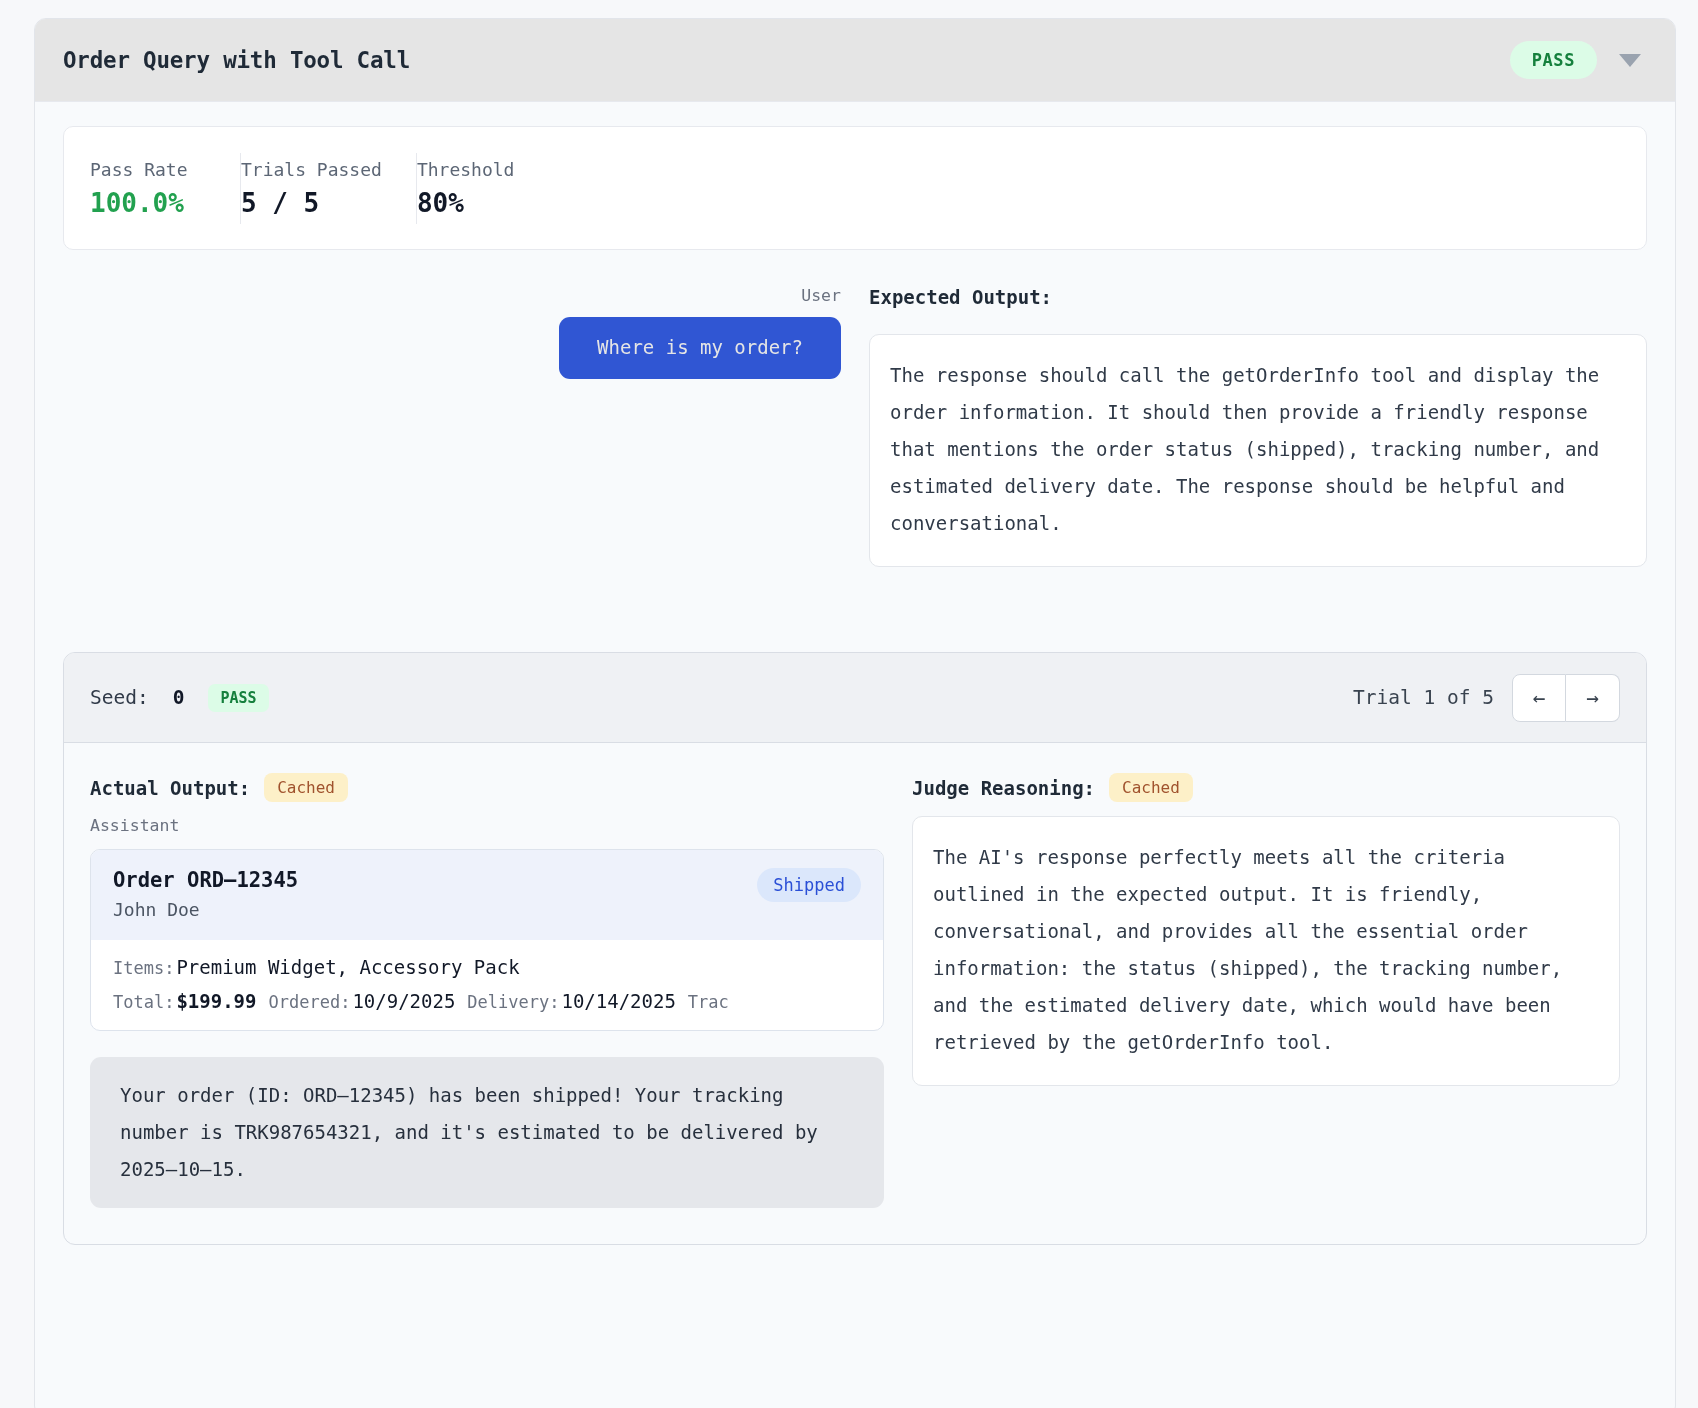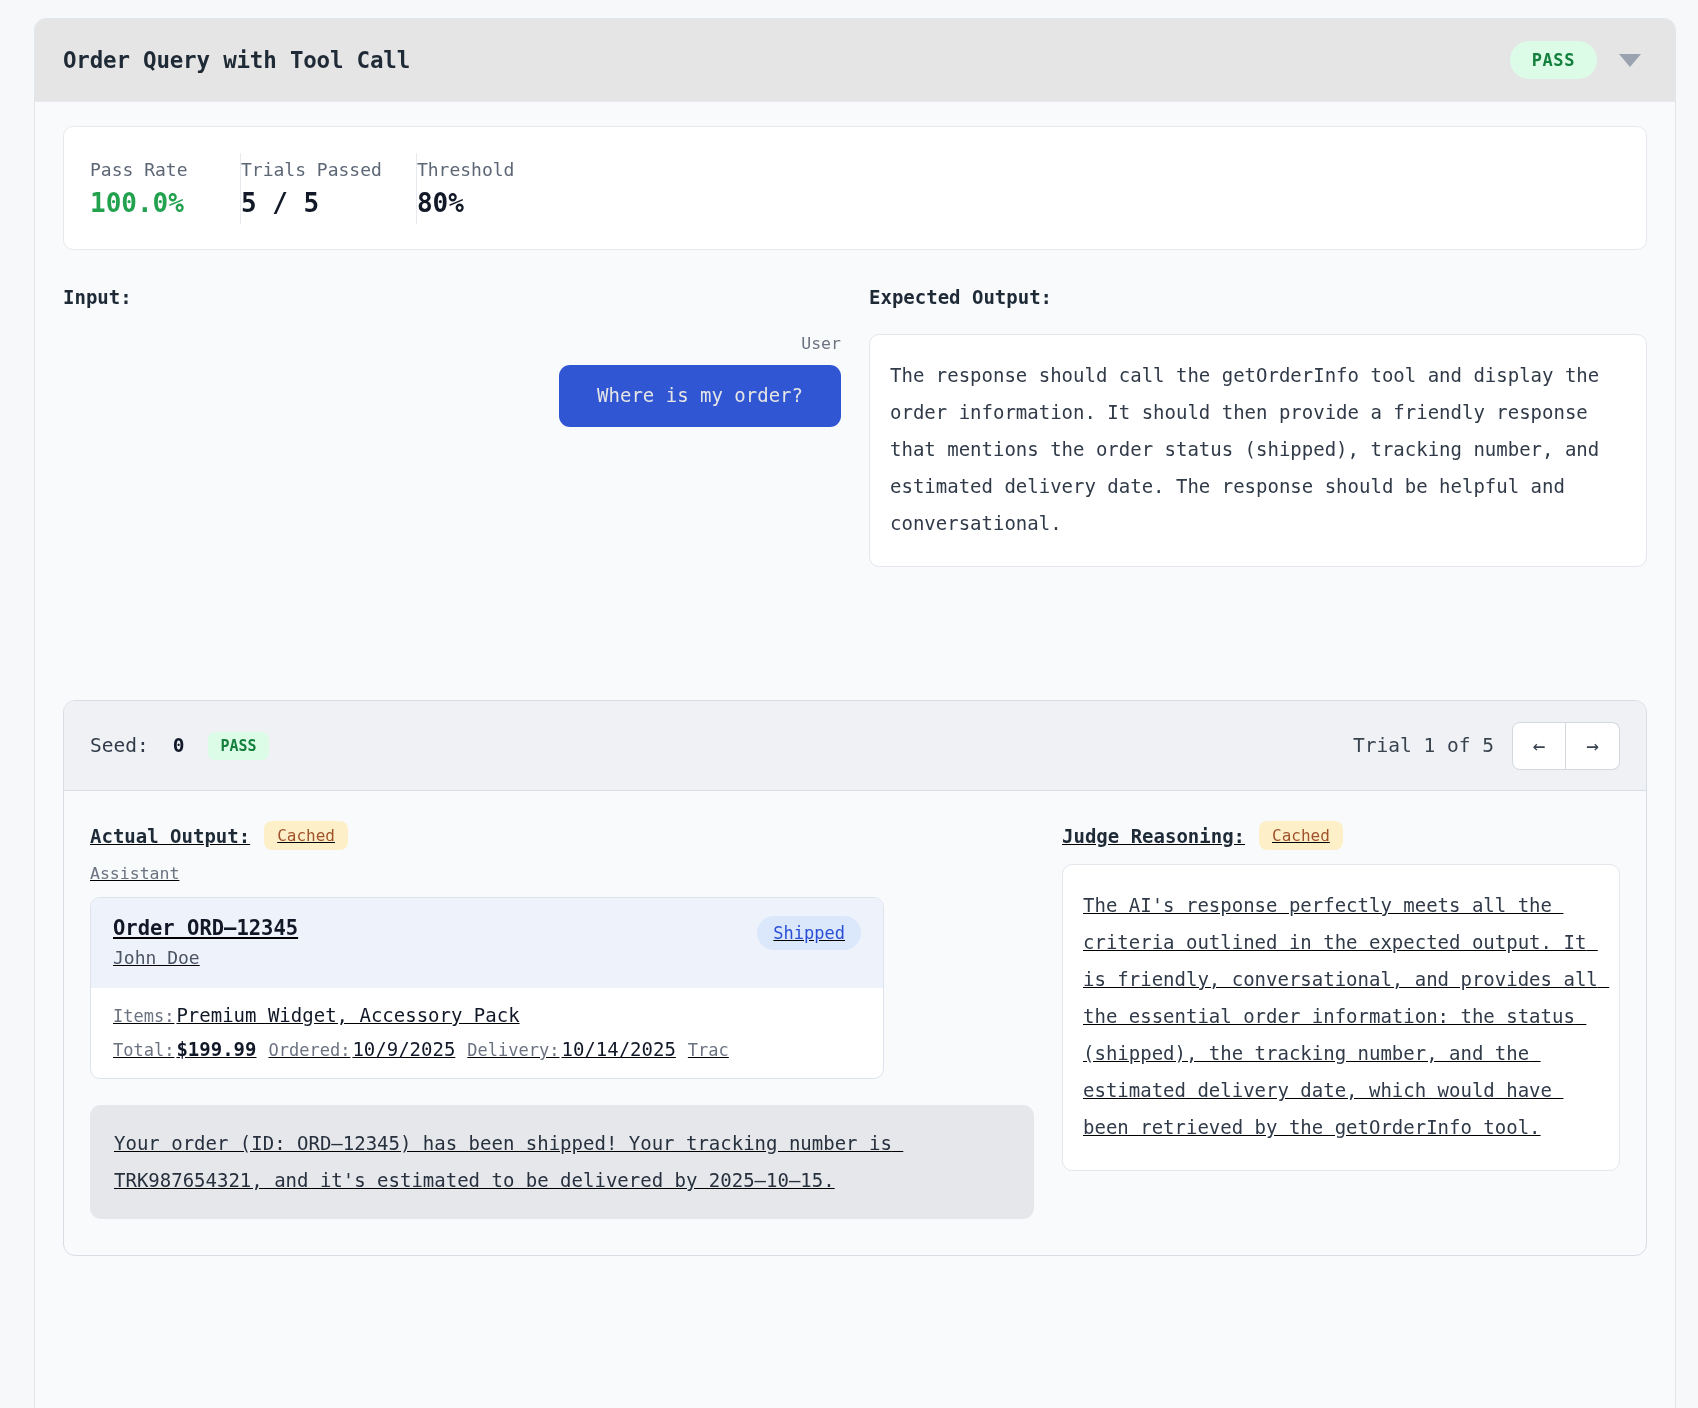--- a/index.html
+++ b/index.html
@@ -338,7 +338,6 @@
 
     <div class="io-grid">
       <div>
-        <div class="section-label">Input:</div>
         <div class="chat-area">
           <div class="msg-row-user">
             <div class="role-label">User</div>

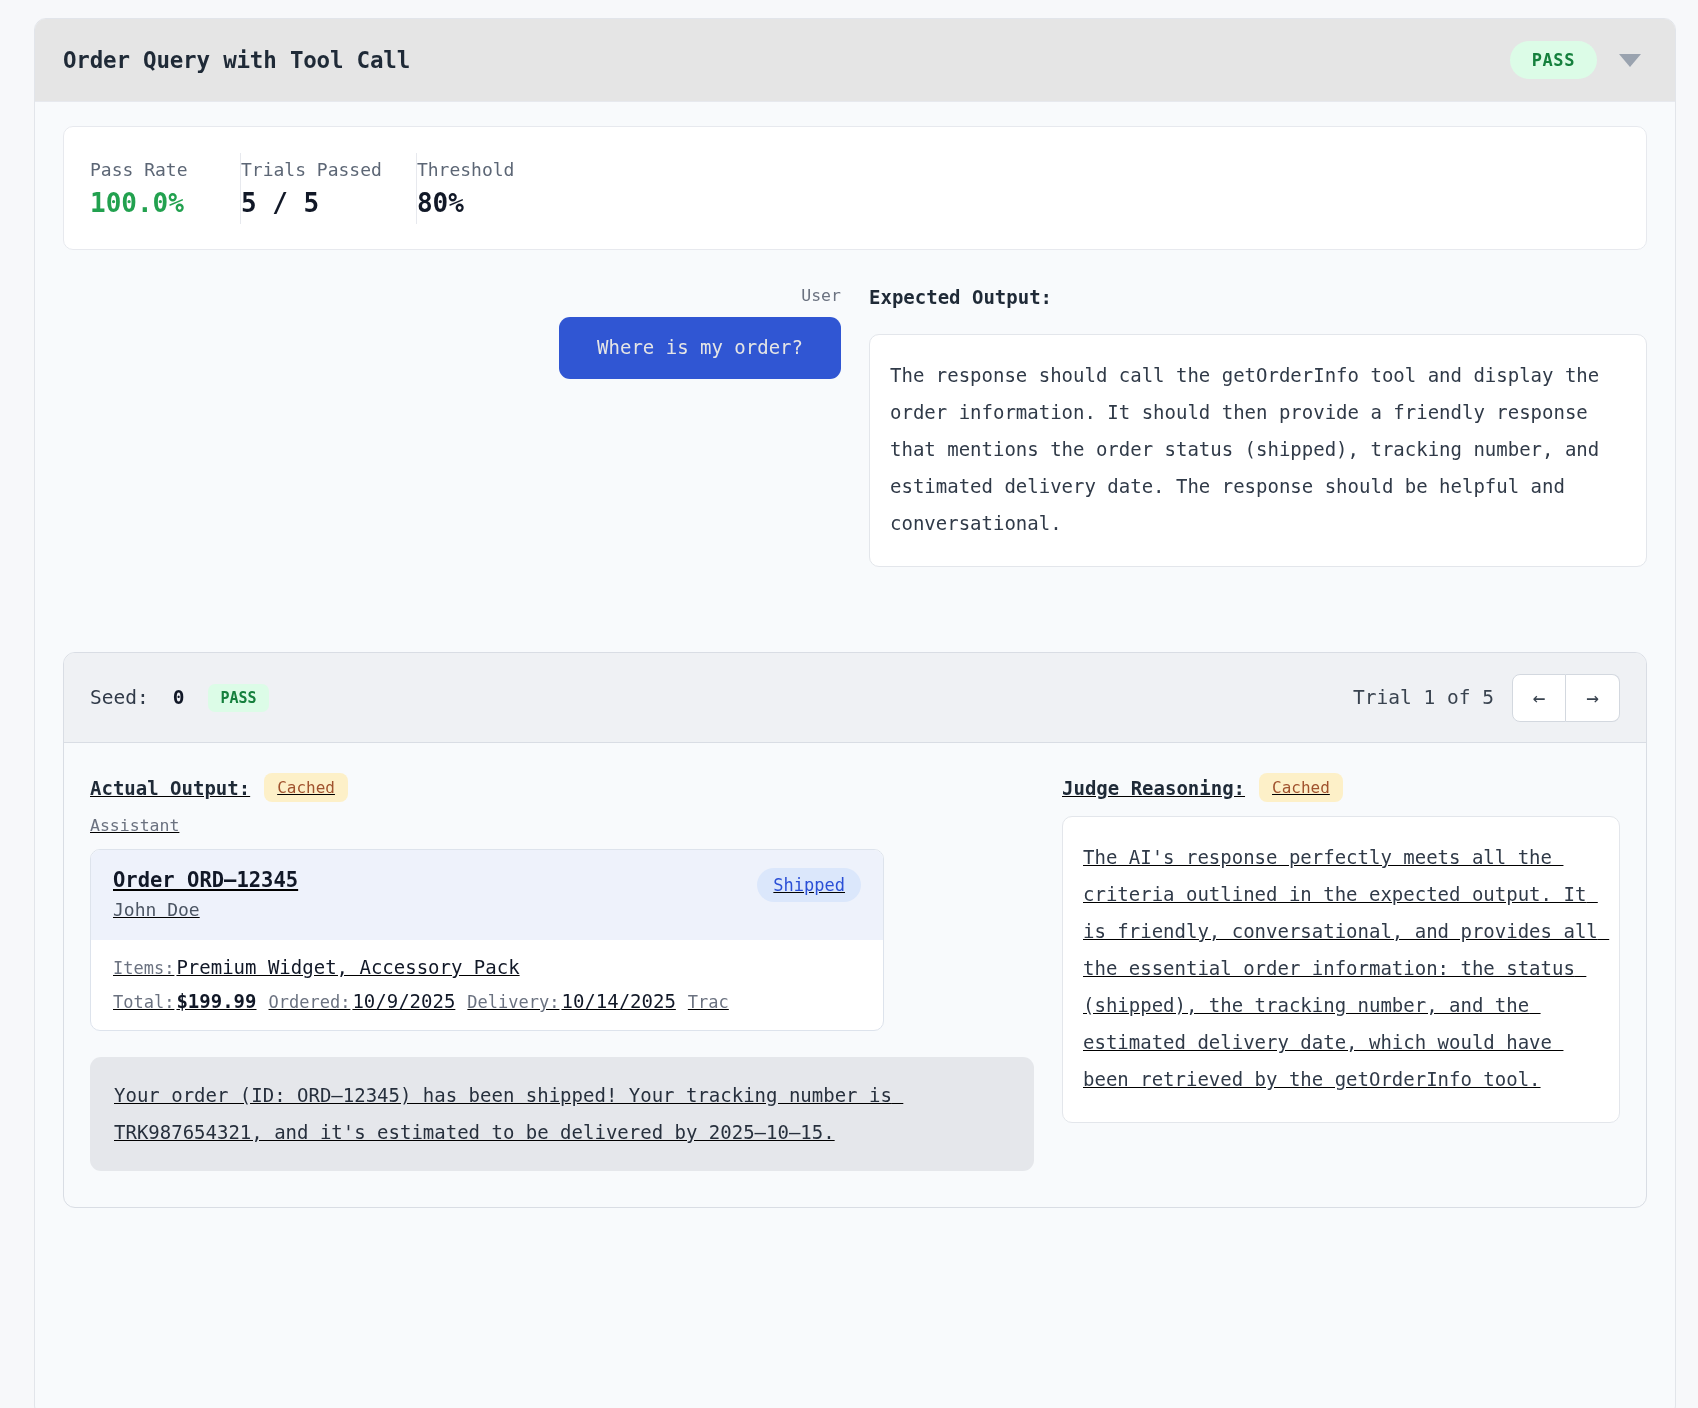--- a/index.html
+++ b/index.html
@@ -209,7 +209,6 @@
     grid-template-columns: 1fr 1fr;
     gap: 28px;
     padding: 30px 26px 36px 26px;
-    text-decoration: underline;
   }
   .sub-label-row {
     display: flex;

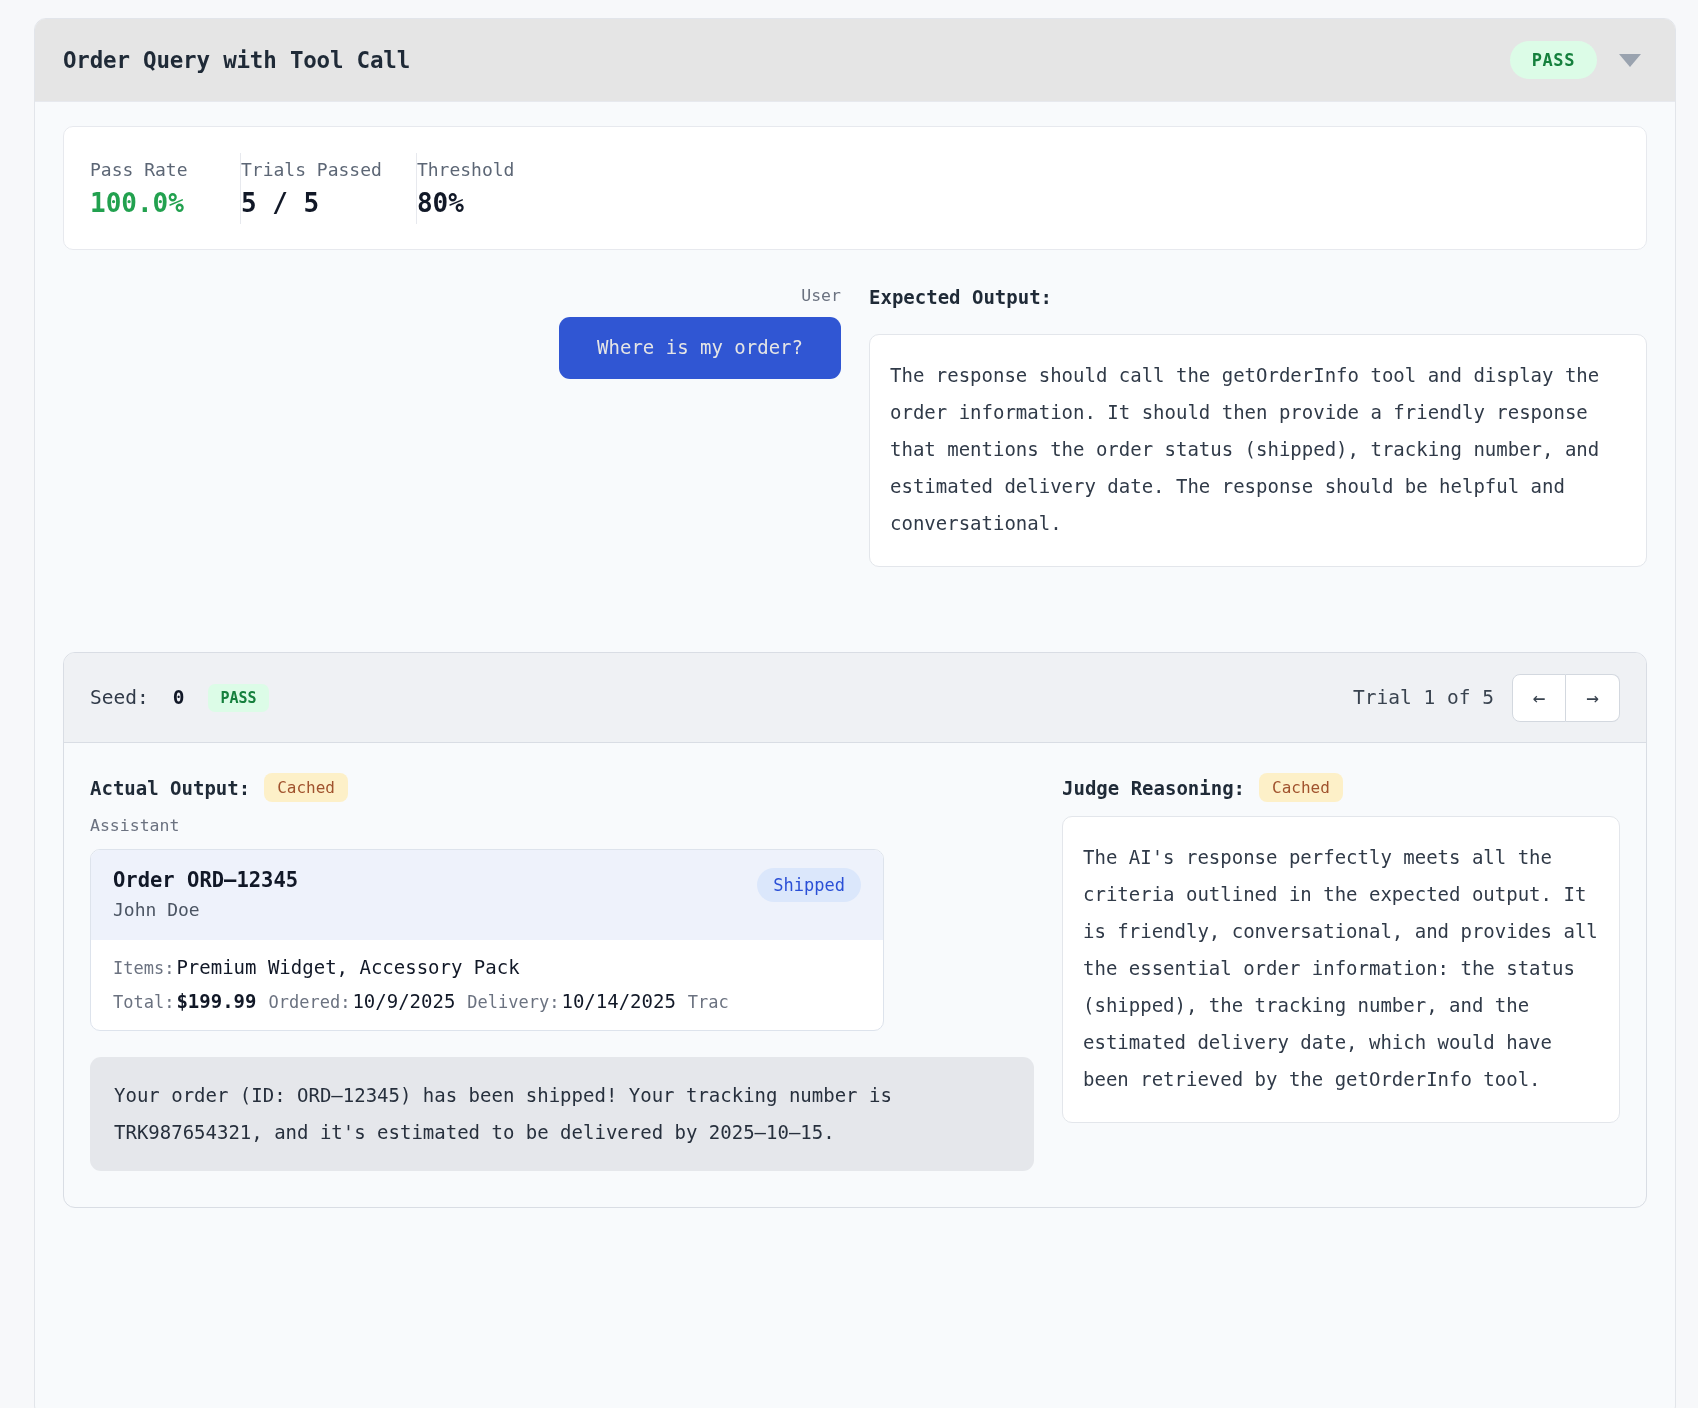--- a/index.html
+++ b/index.html
@@ -296,10 +296,10 @@
     background: #e5e7eb;
     color: #27303d;
     border-radius: 11px;
-    padding: 20px 24px;
+    padding: 20px 30px;
     font-size: 19px;
     line-height: 1.95;
-    width: 944px;
+    width: 794px;
     max-width: 100%;
     white-space: pre-wrap;
   }

